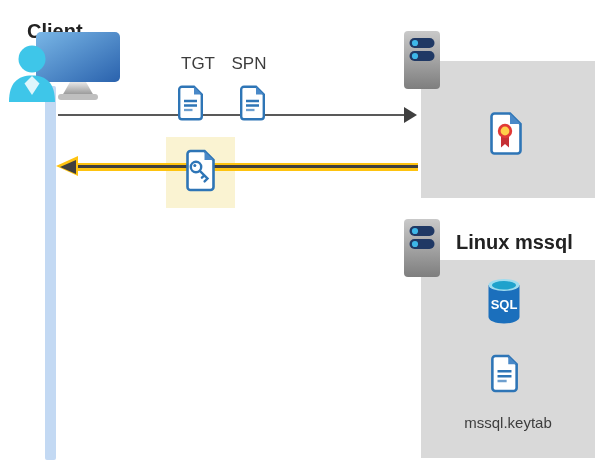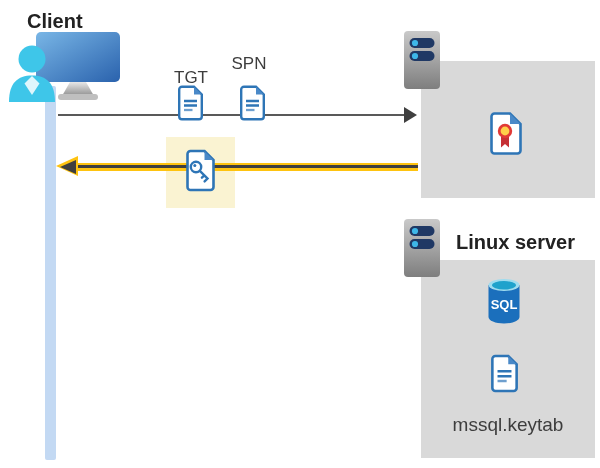--- a/index.html
+++ b/index.html
@@ -29,7 +29,7 @@
   .gray-box{background:#d9d9d9;}
   #dc-box{left:421px;top:61px;width:174px;height:137px;}
   #linux-box{left:421px;top:260px;width:174px;height:198px;}
-  #client-title{left:27px;top:8px;text-align:right;}
+  #client-title{left:27px;top:18px;text-align:right;}
   #dc-title{left:456px;top:3px;}
   #linux-title{left:456px;top:229px;}
   #tgt-label{left:167px;top:68px;width:48px;}

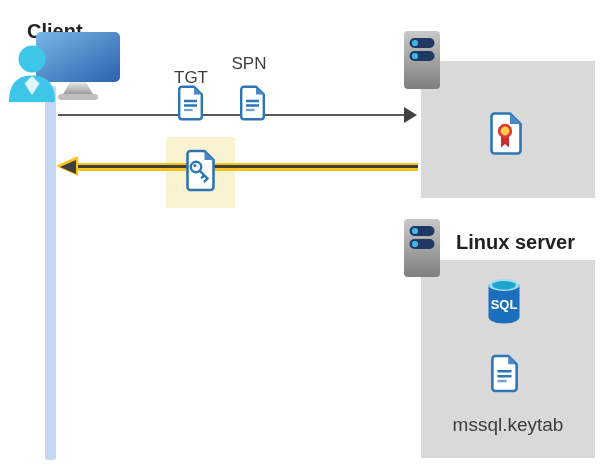--- a/index.html
+++ b/index.html
@@ -32,7 +32,7 @@
   #client-title{left:27px;top:18px;text-align:right;}
   #dc-title{left:456px;top:3px;}
   #linux-title{left:456px;top:229px;}
-  #tgt-label{left:167px;top:68px;width:48px;}
+  #tgt-label{left:167px;top:54px;width:48px;text-align:right;}
   #spn-label{left:225px;top:54px;width:48px;}
   #keytab-label{left:421px;top:414px;width:174px;font-size:19px;}
   svg text{font-family:"Liberation Sans",sans-serif;}

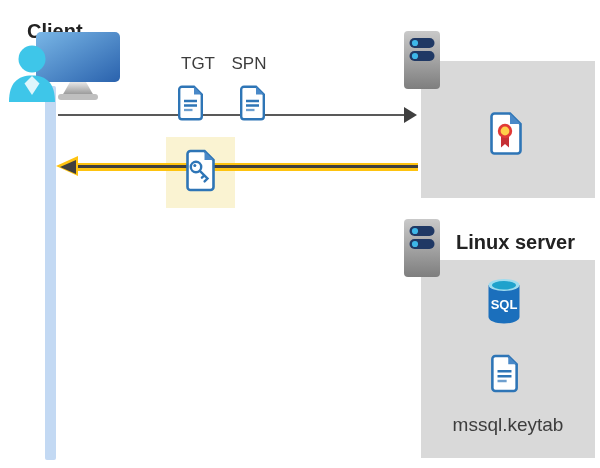--- a/index.html
+++ b/index.html
@@ -128,7 +128,7 @@
     <rect x="6.5" y="21" width="25" height="10" rx="5" fill="#1f3864"></rect>
     <circle cx="12" cy="26" r="3.1" fill="#3eb7e8"></circle>
   </svg>
-  <div id="linux-title" class="abs title">Linux server</div>
+  <div id="linux-title" class="abs title">Linux mssql</div>
 
   <svg class="abs" style="left:487px;top:277px" width="34" height="48" viewBox="0 0 34 48">
     <path d="M1.5 8 V40 c0 3.6 6.9 6.5 15.5 6.5 s15.5 -2.9 15.5 -6.5 V8 Z" fill="#1b6fbc"></path>

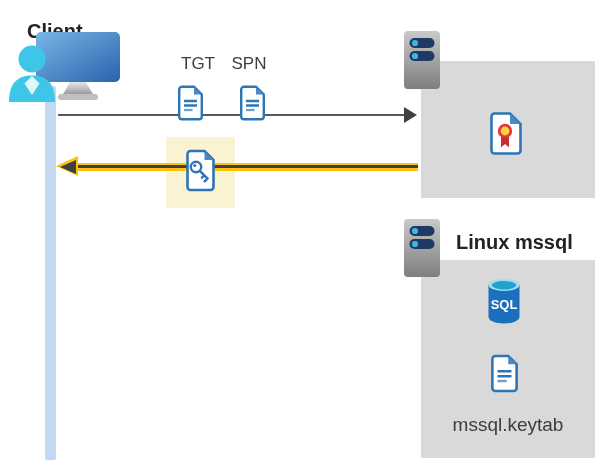--- a/index.html
+++ b/index.html
@@ -34,7 +34,7 @@
   #linux-title{left:456px;top:229px;}
   #tgt-label{left:167px;top:54px;width:48px;text-align:right;}
   #spn-label{left:225px;top:54px;width:48px;}
-  #keytab-label{left:421px;top:414px;width:174px;font-size:19px;}
+  #keytab-label{left:421px;top:414px;width:174px;font-size:15px;}
   svg text{font-family:"Liberation Sans",sans-serif;}
 </style>
 </head>

